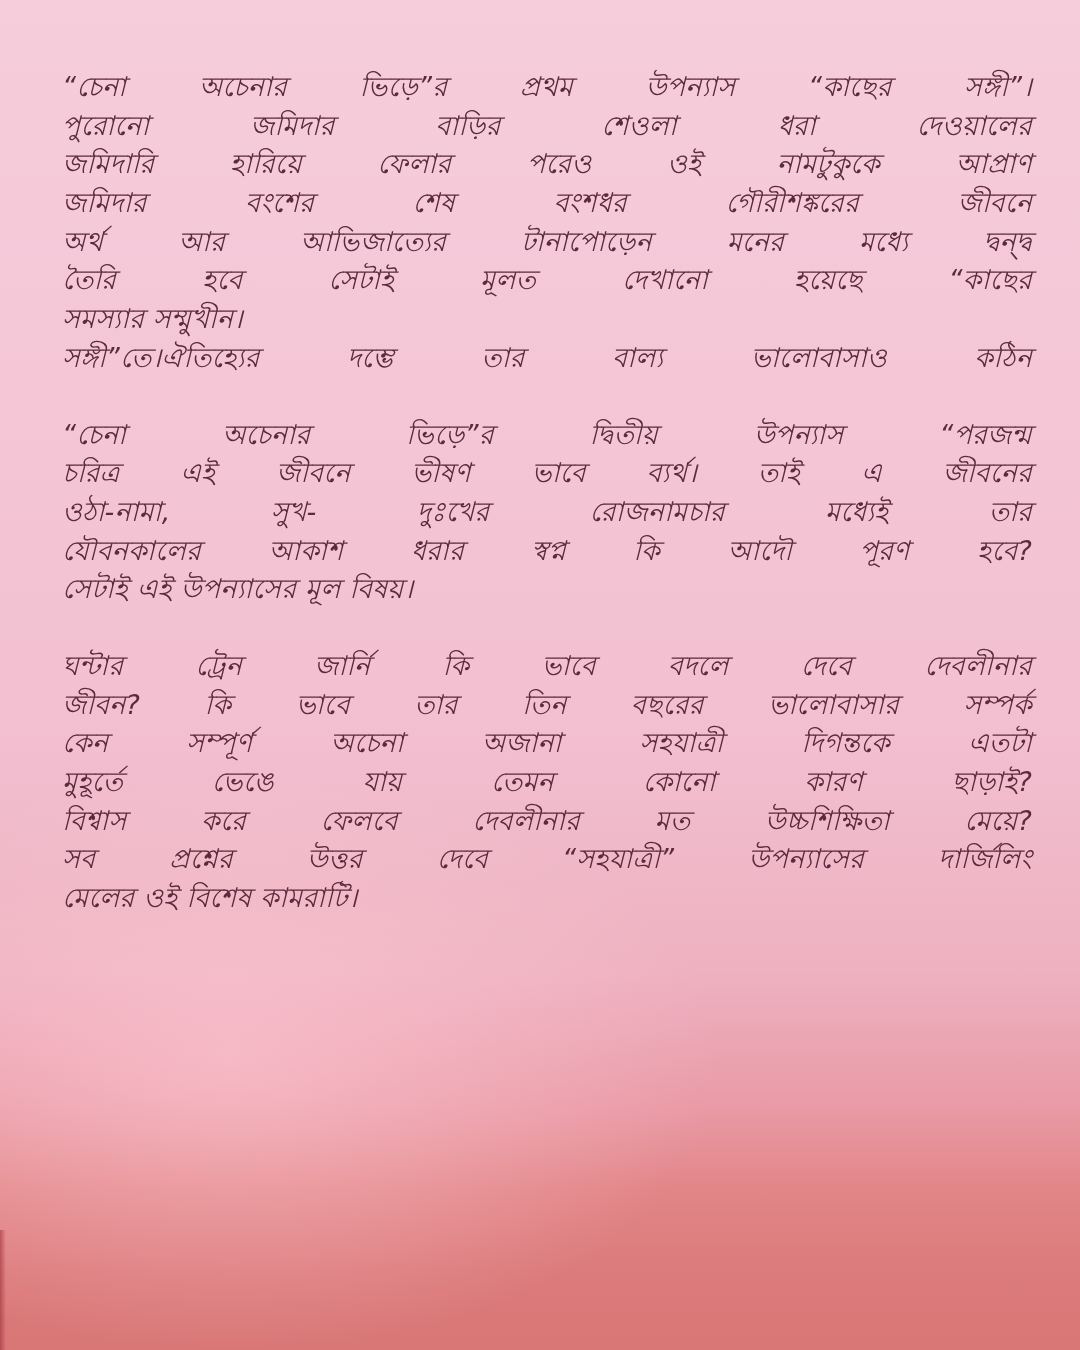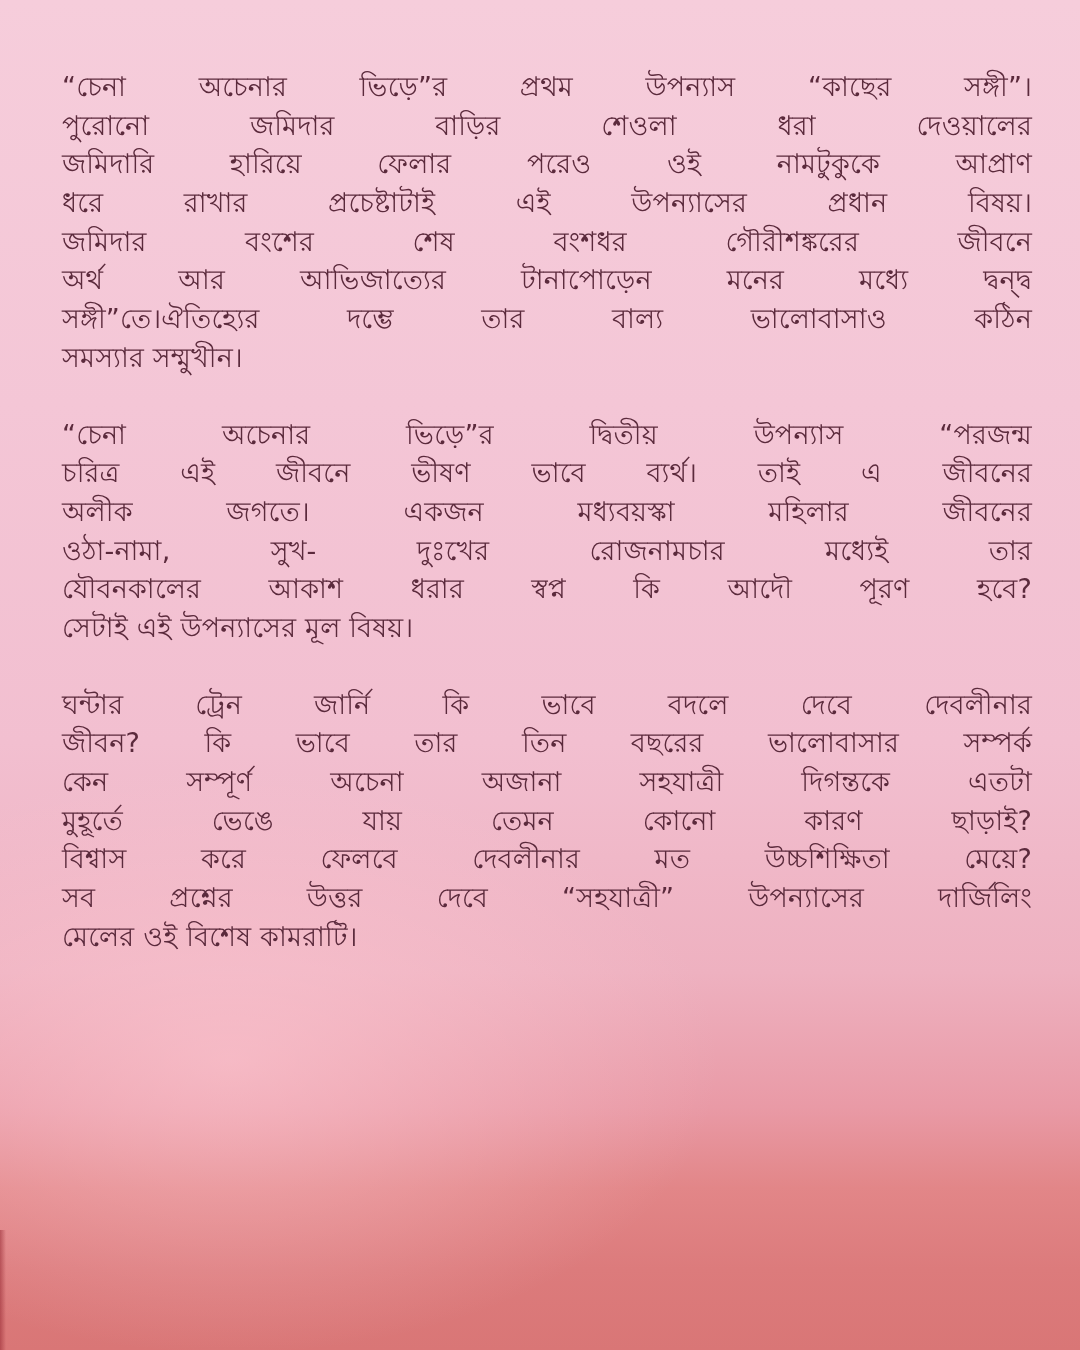--- a/index.html
+++ b/index.html
@@ -29,6 +29,7 @@
       left: 0; top: 0;
       width: 1080px;
       height: 1350px;
+      font-style: italic;
     }
     .edge-shadow {
       position: absolute;

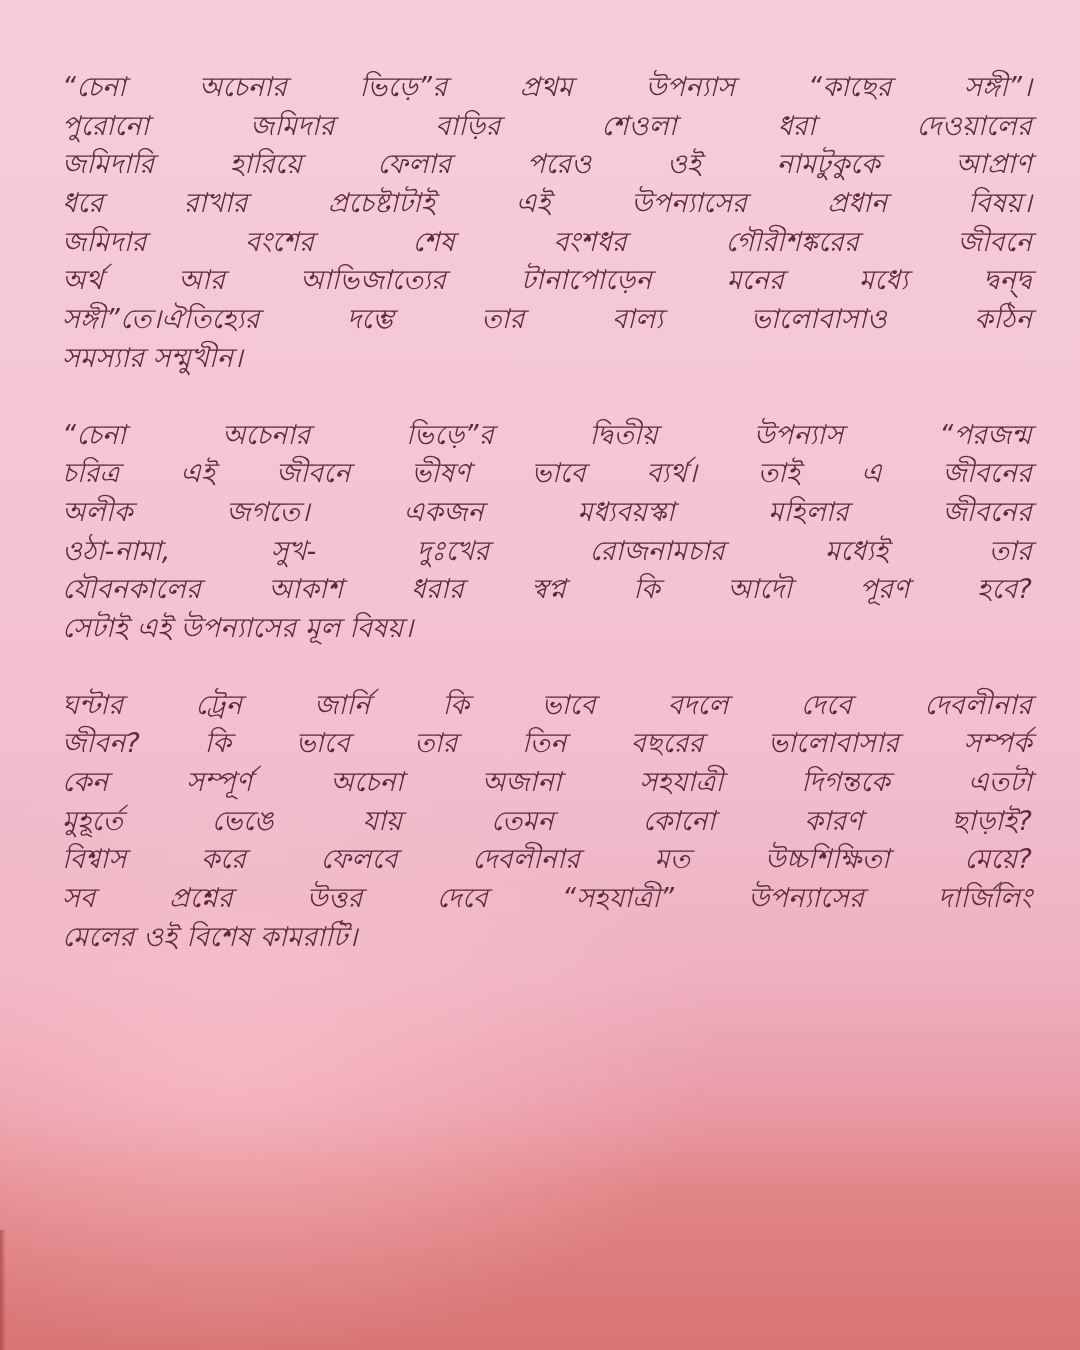--- a/index.html
+++ b/index.html
@@ -75,7 +75,6 @@
       <span class="line">“চেনা অচেনার ভিড়ে”র প্রথম উপন্যাস “কাছের সঙ্গী”।</span>
       <span class="line">পুরোনো জমিদার বাড়ির শেওলা ধরা দেওয়ালের</span>
       <span class="line">জমিদারি হারিয়ে ফেলার পরেও ওই নামটুকুকে আপ্রাণ</span>
-      <span class="line">ধরে রাখার প্রচেষ্টাটাই এই উপন্যাসের প্রধান বিষয়।</span>
       <span class="line">জমিদার বংশের শেষ বংশধর গৌরীশঙ্করের জীবনে</span>
       <span class="line">অর্থ আর আভিজাত্যের টানাপোড়েন মনের মধ্যে দ্বন্দ্ব</span>
       <span class="line">সঙ্গী”তে।ঐতিহ্যের দম্ভে তার বাল্য ভালোবাসাও কঠিন</span>

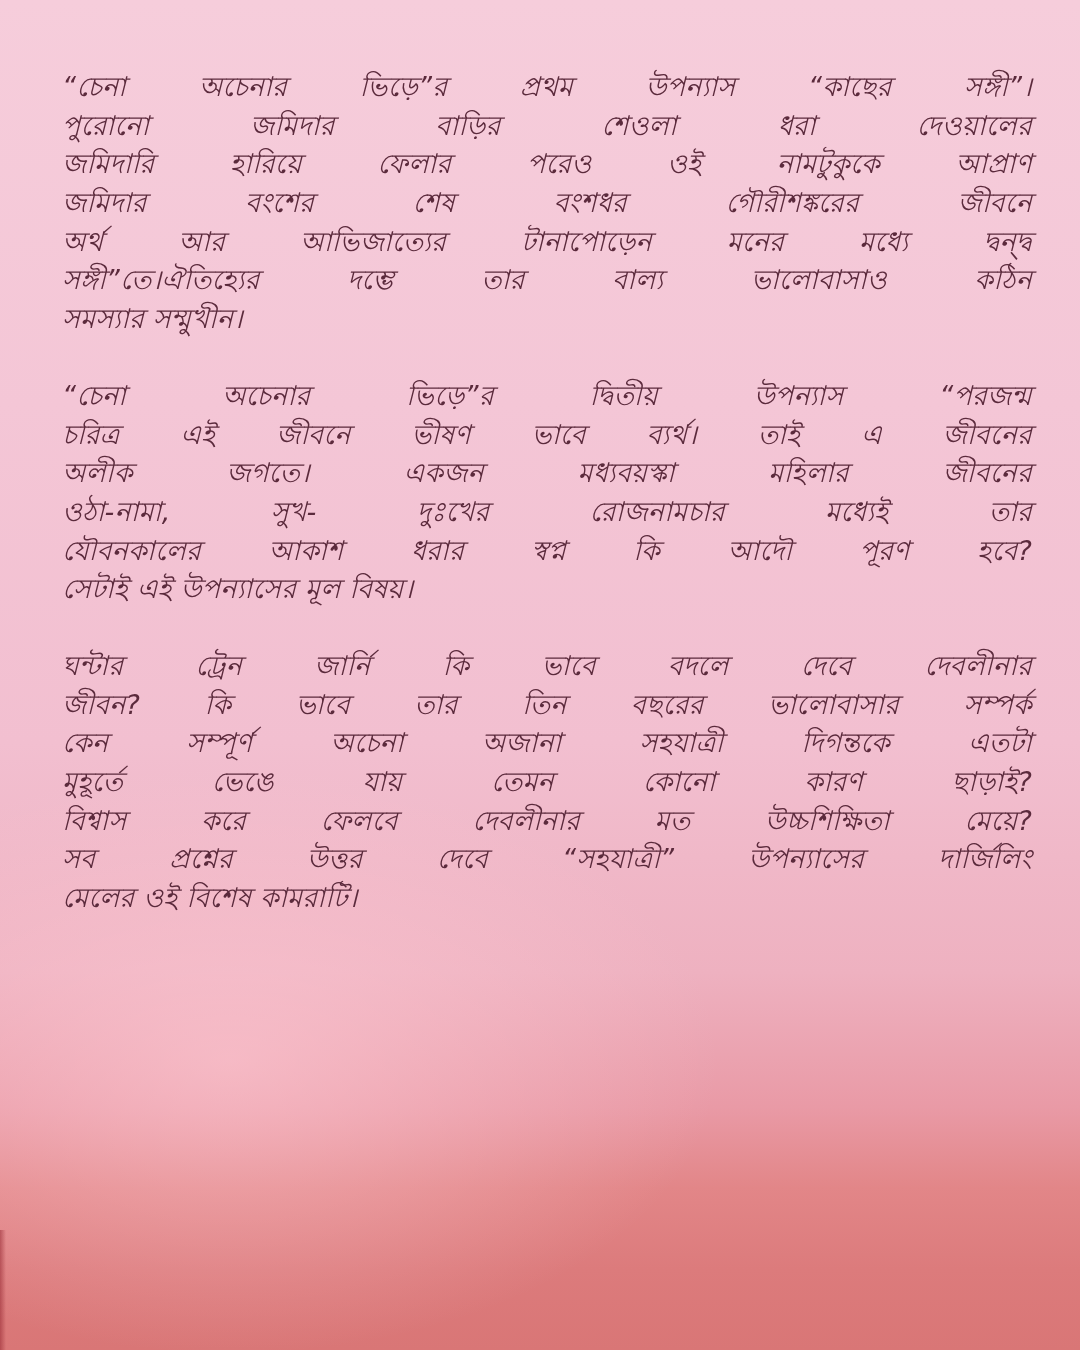--- a/index.html
+++ b/index.html
@@ -77,6 +77,7 @@
       <span class="line">জমিদারি হারিয়ে ফেলার পরেও ওই নামটুকুকে আপ্রাণ</span>
       <span class="line">জমিদার বংশের শেষ বংশধর গৌরীশঙ্করের জীবনে</span>
       <span class="line">অর্থ আর আভিজাত্যের টানাপোড়েন মনের মধ্যে দ্বন্দ্ব</span>
+      <span class="line">তৈরি হবে সেটাই মূলত দেখানো হয়েছে “কাছের</span>
       <span class="line">সঙ্গী”তে।ঐতিহ্যের দম্ভে তার বাল্য ভালোবাসাও কঠিন</span>
       <span class="line last">সমস্যার সম্মুখীন।</span>
     </p>

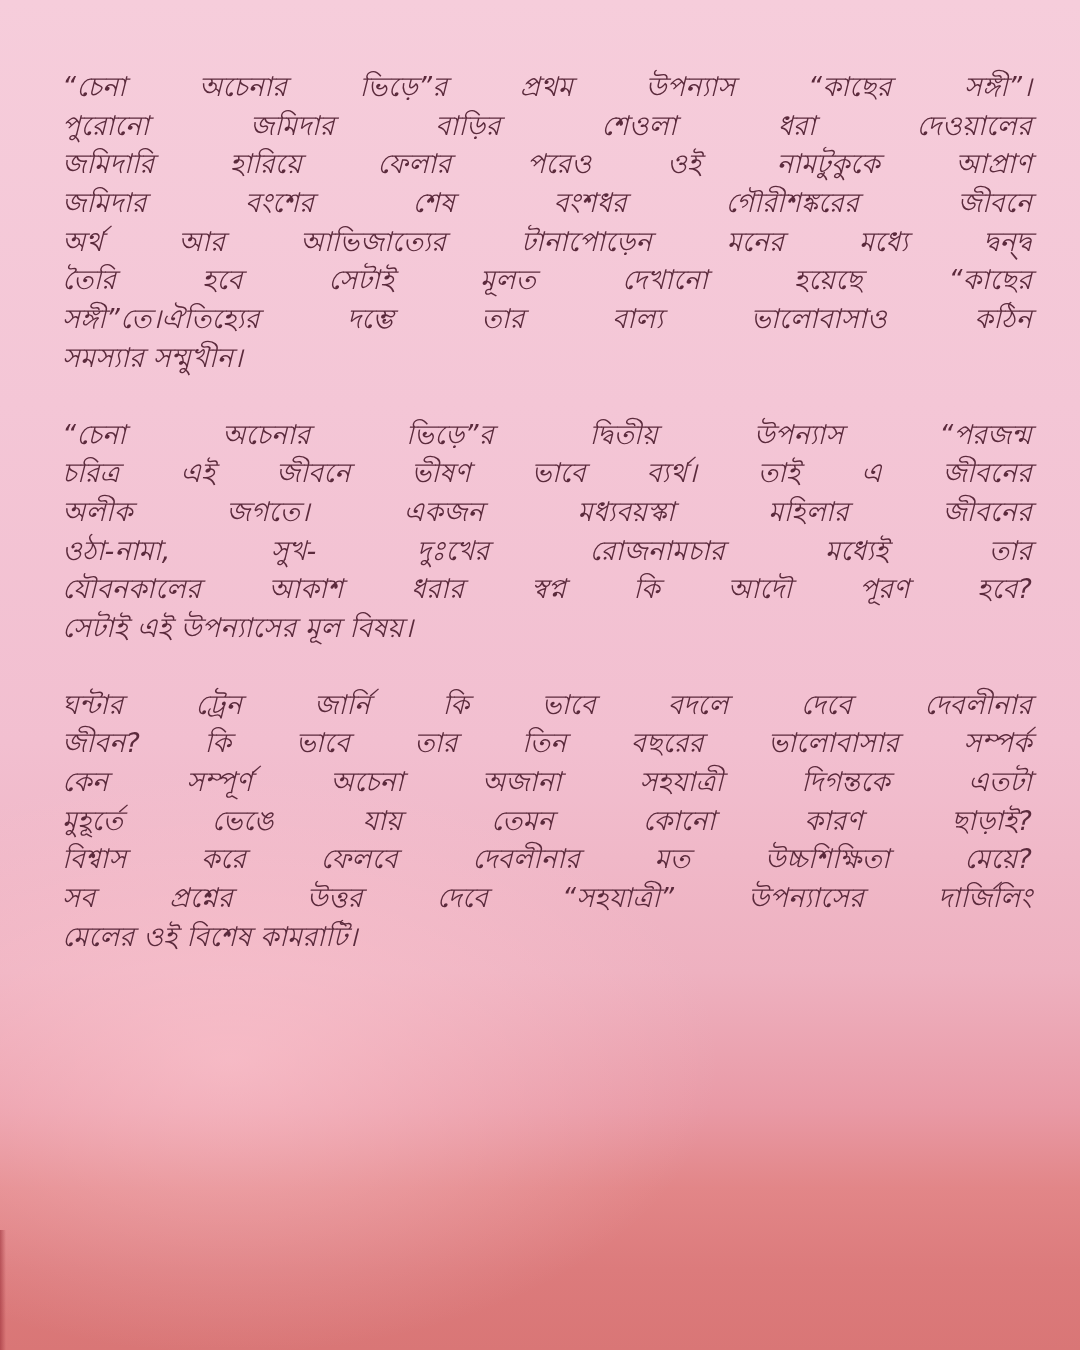--- a/index.html
+++ b/index.html
@@ -78,8 +78,8 @@
       <span class="line">জমিদার বংশের শেষ বংশধর গৌরীশঙ্করের জীবনে</span>
       <span class="line">অর্থ আর আভিজাত্যের টানাপোড়েন মনের মধ্যে দ্বন্দ্ব</span>
       <span class="line">তৈরি হবে সেটাই মূলত দেখানো হয়েছে “কাছের</span>
+      <span class="line last">সমস্যার সম্মুখীন।</span>
       <span class="line">সঙ্গী”তে।ঐতিহ্যের দম্ভে তার বাল্য ভালোবাসাও কঠিন</span>
-      <span class="line last">সমস্যার সম্মুখীন।</span>
     </p>
 
     <p class="paragraph">

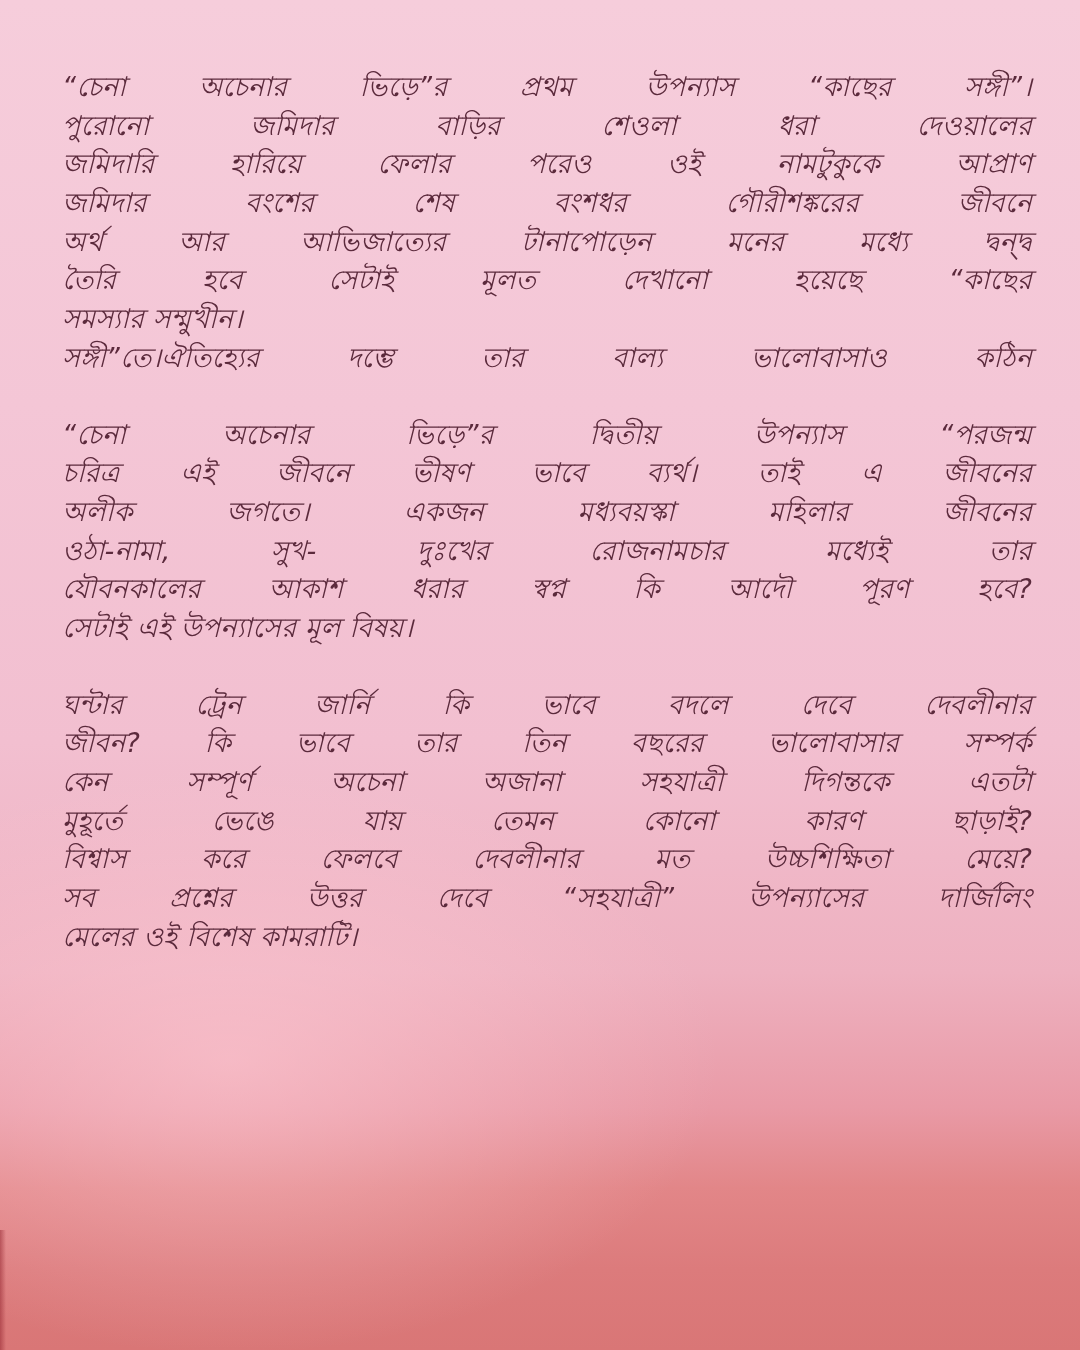--- a/index.html
+++ b/index.html
@@ -85,7 +85,6 @@
     <p class="paragraph">
       <span class="line">“চেনা অচেনার ভিড়ে”র দ্বিতীয় উপন্যাস “পরজন্ম</span>
       <span class="line">চরিত্র এই জীবনে ভীষণ ভাবে ব্যর্থ। তাই এ জীবনের</span>
-      <span class="line">অলীক জগতে। একজন মধ্যবয়স্কা মহিলার জীবনের</span>
       <span class="line">ওঠা-নামা, সুখ- দুঃখের রোজনামচার মধ্যেই তার</span>
       <span class="line">যৌবনকালের আকাশ ধরার স্বপ্ন কি আদৌ পূরণ হবে?</span>
       <span class="line last">সেটাই এই উপন্যাসের মূল বিষয়।</span>

